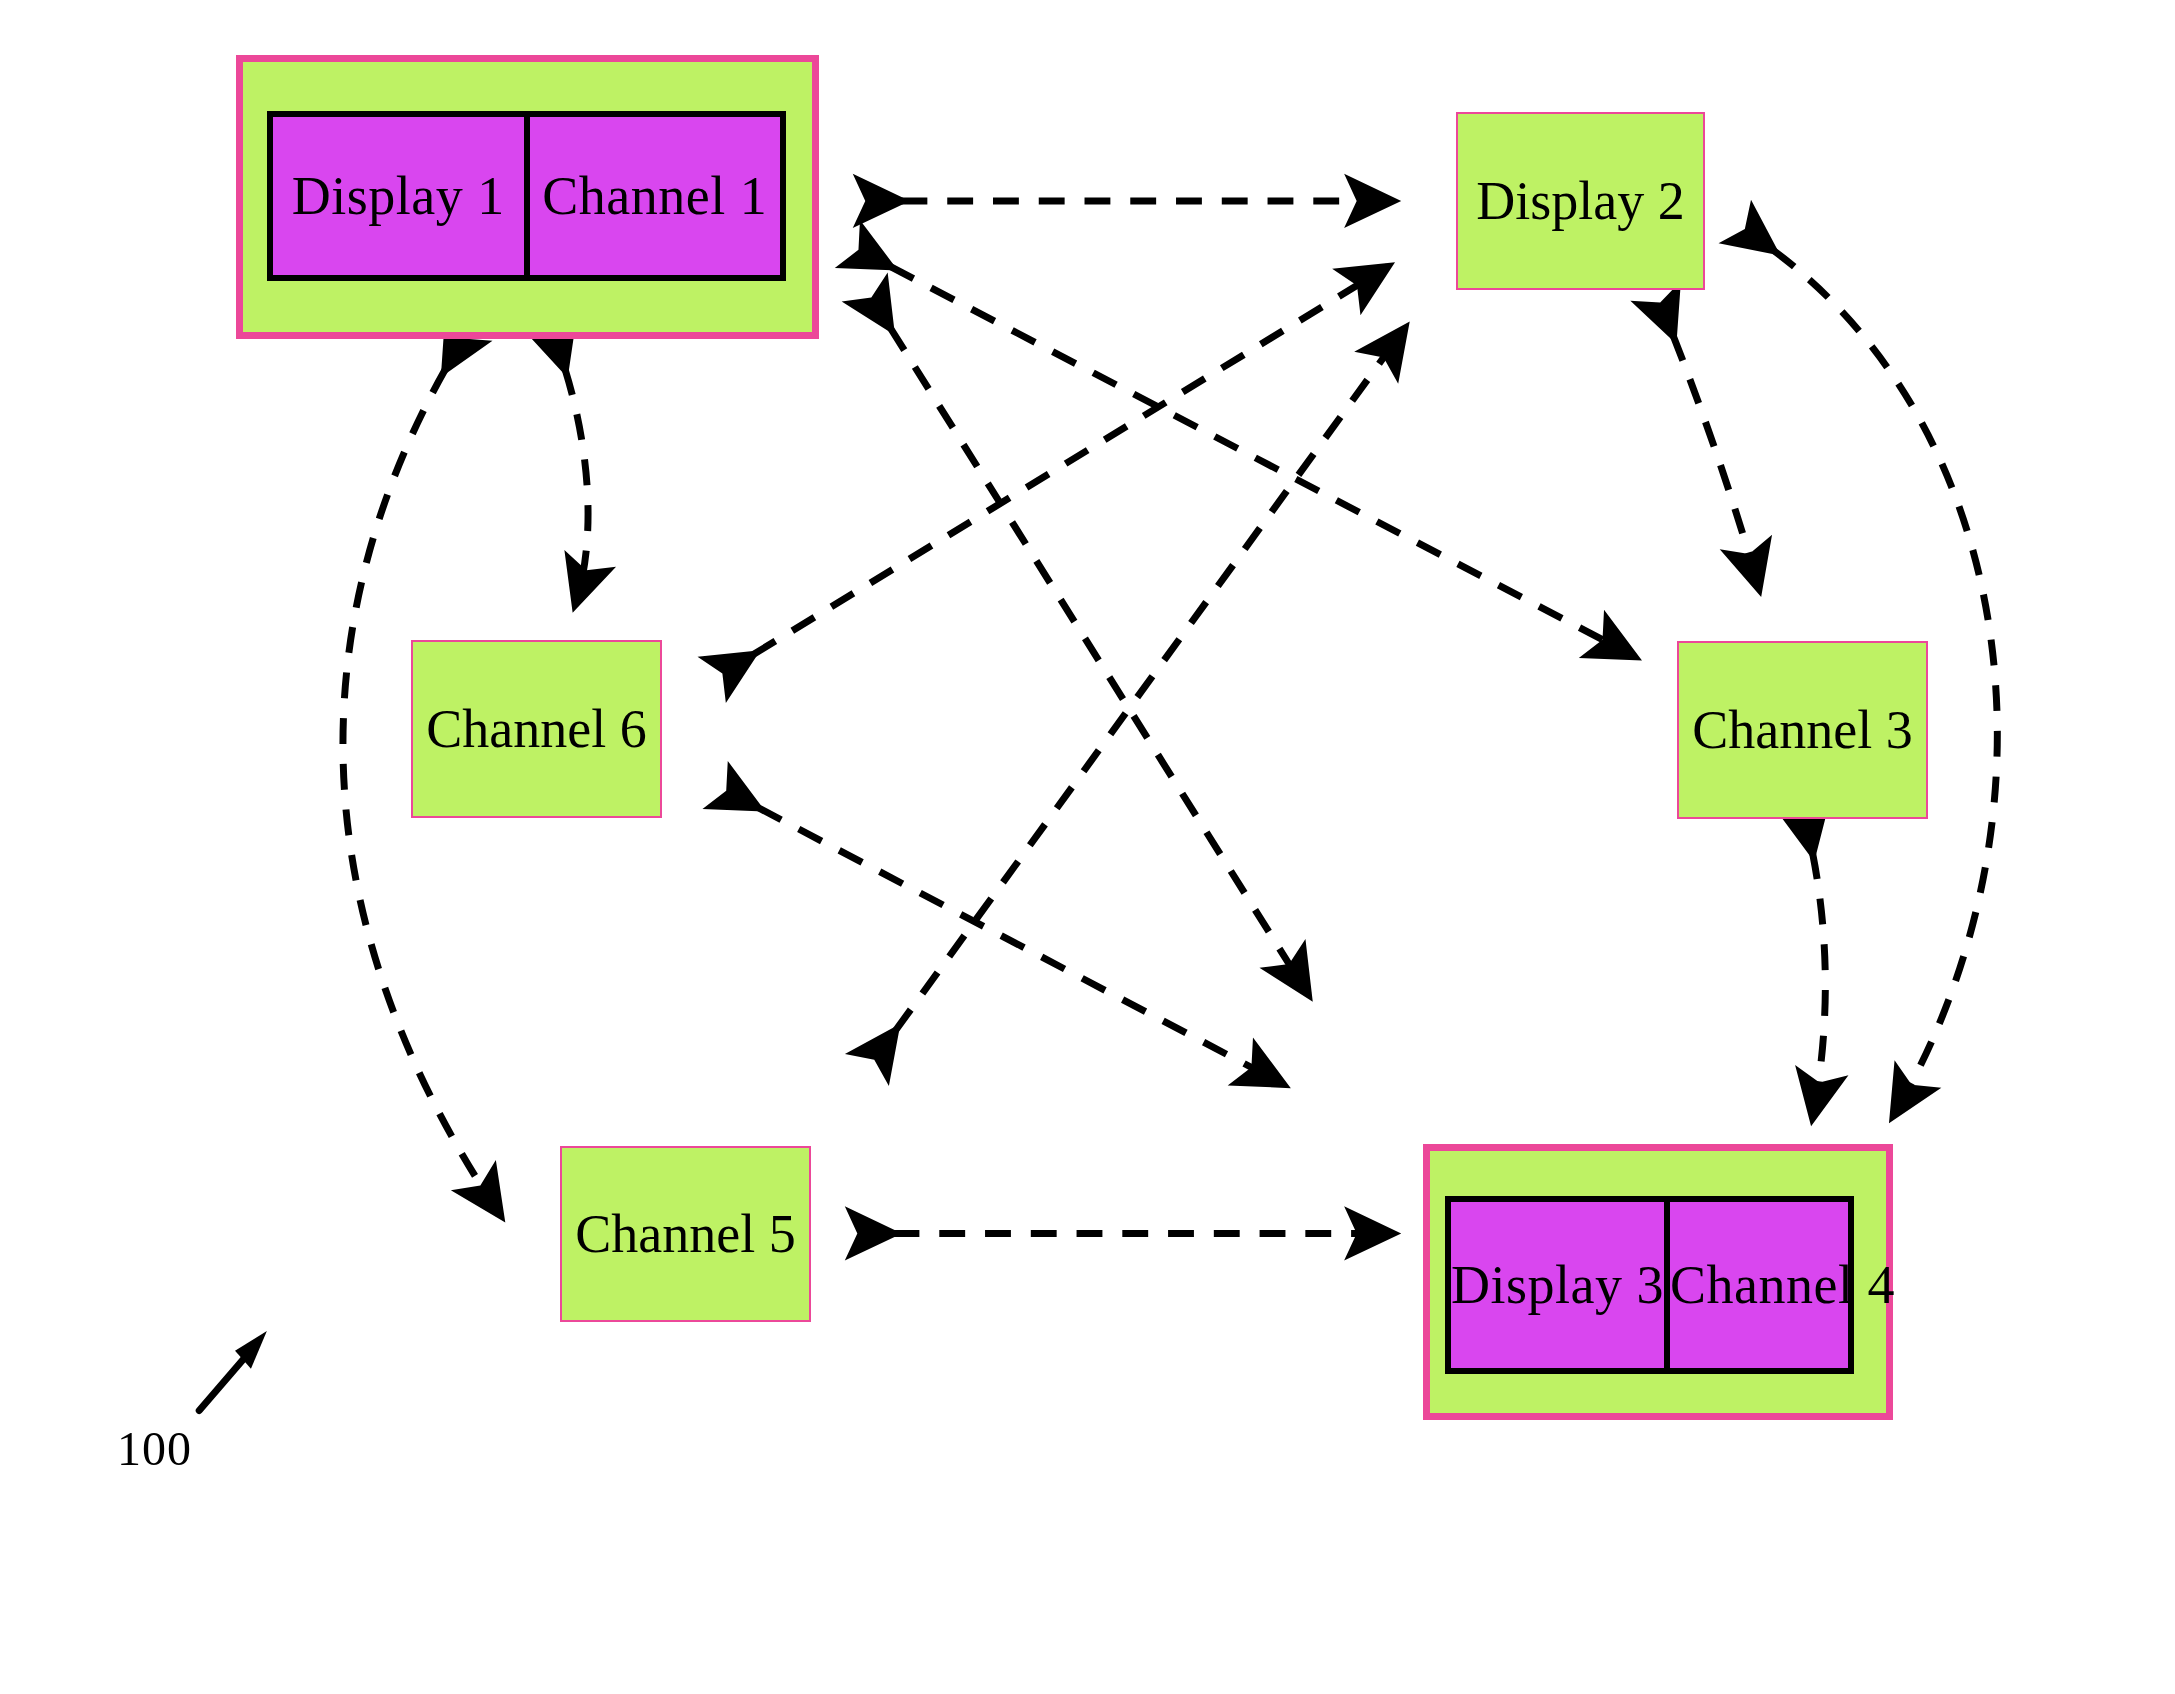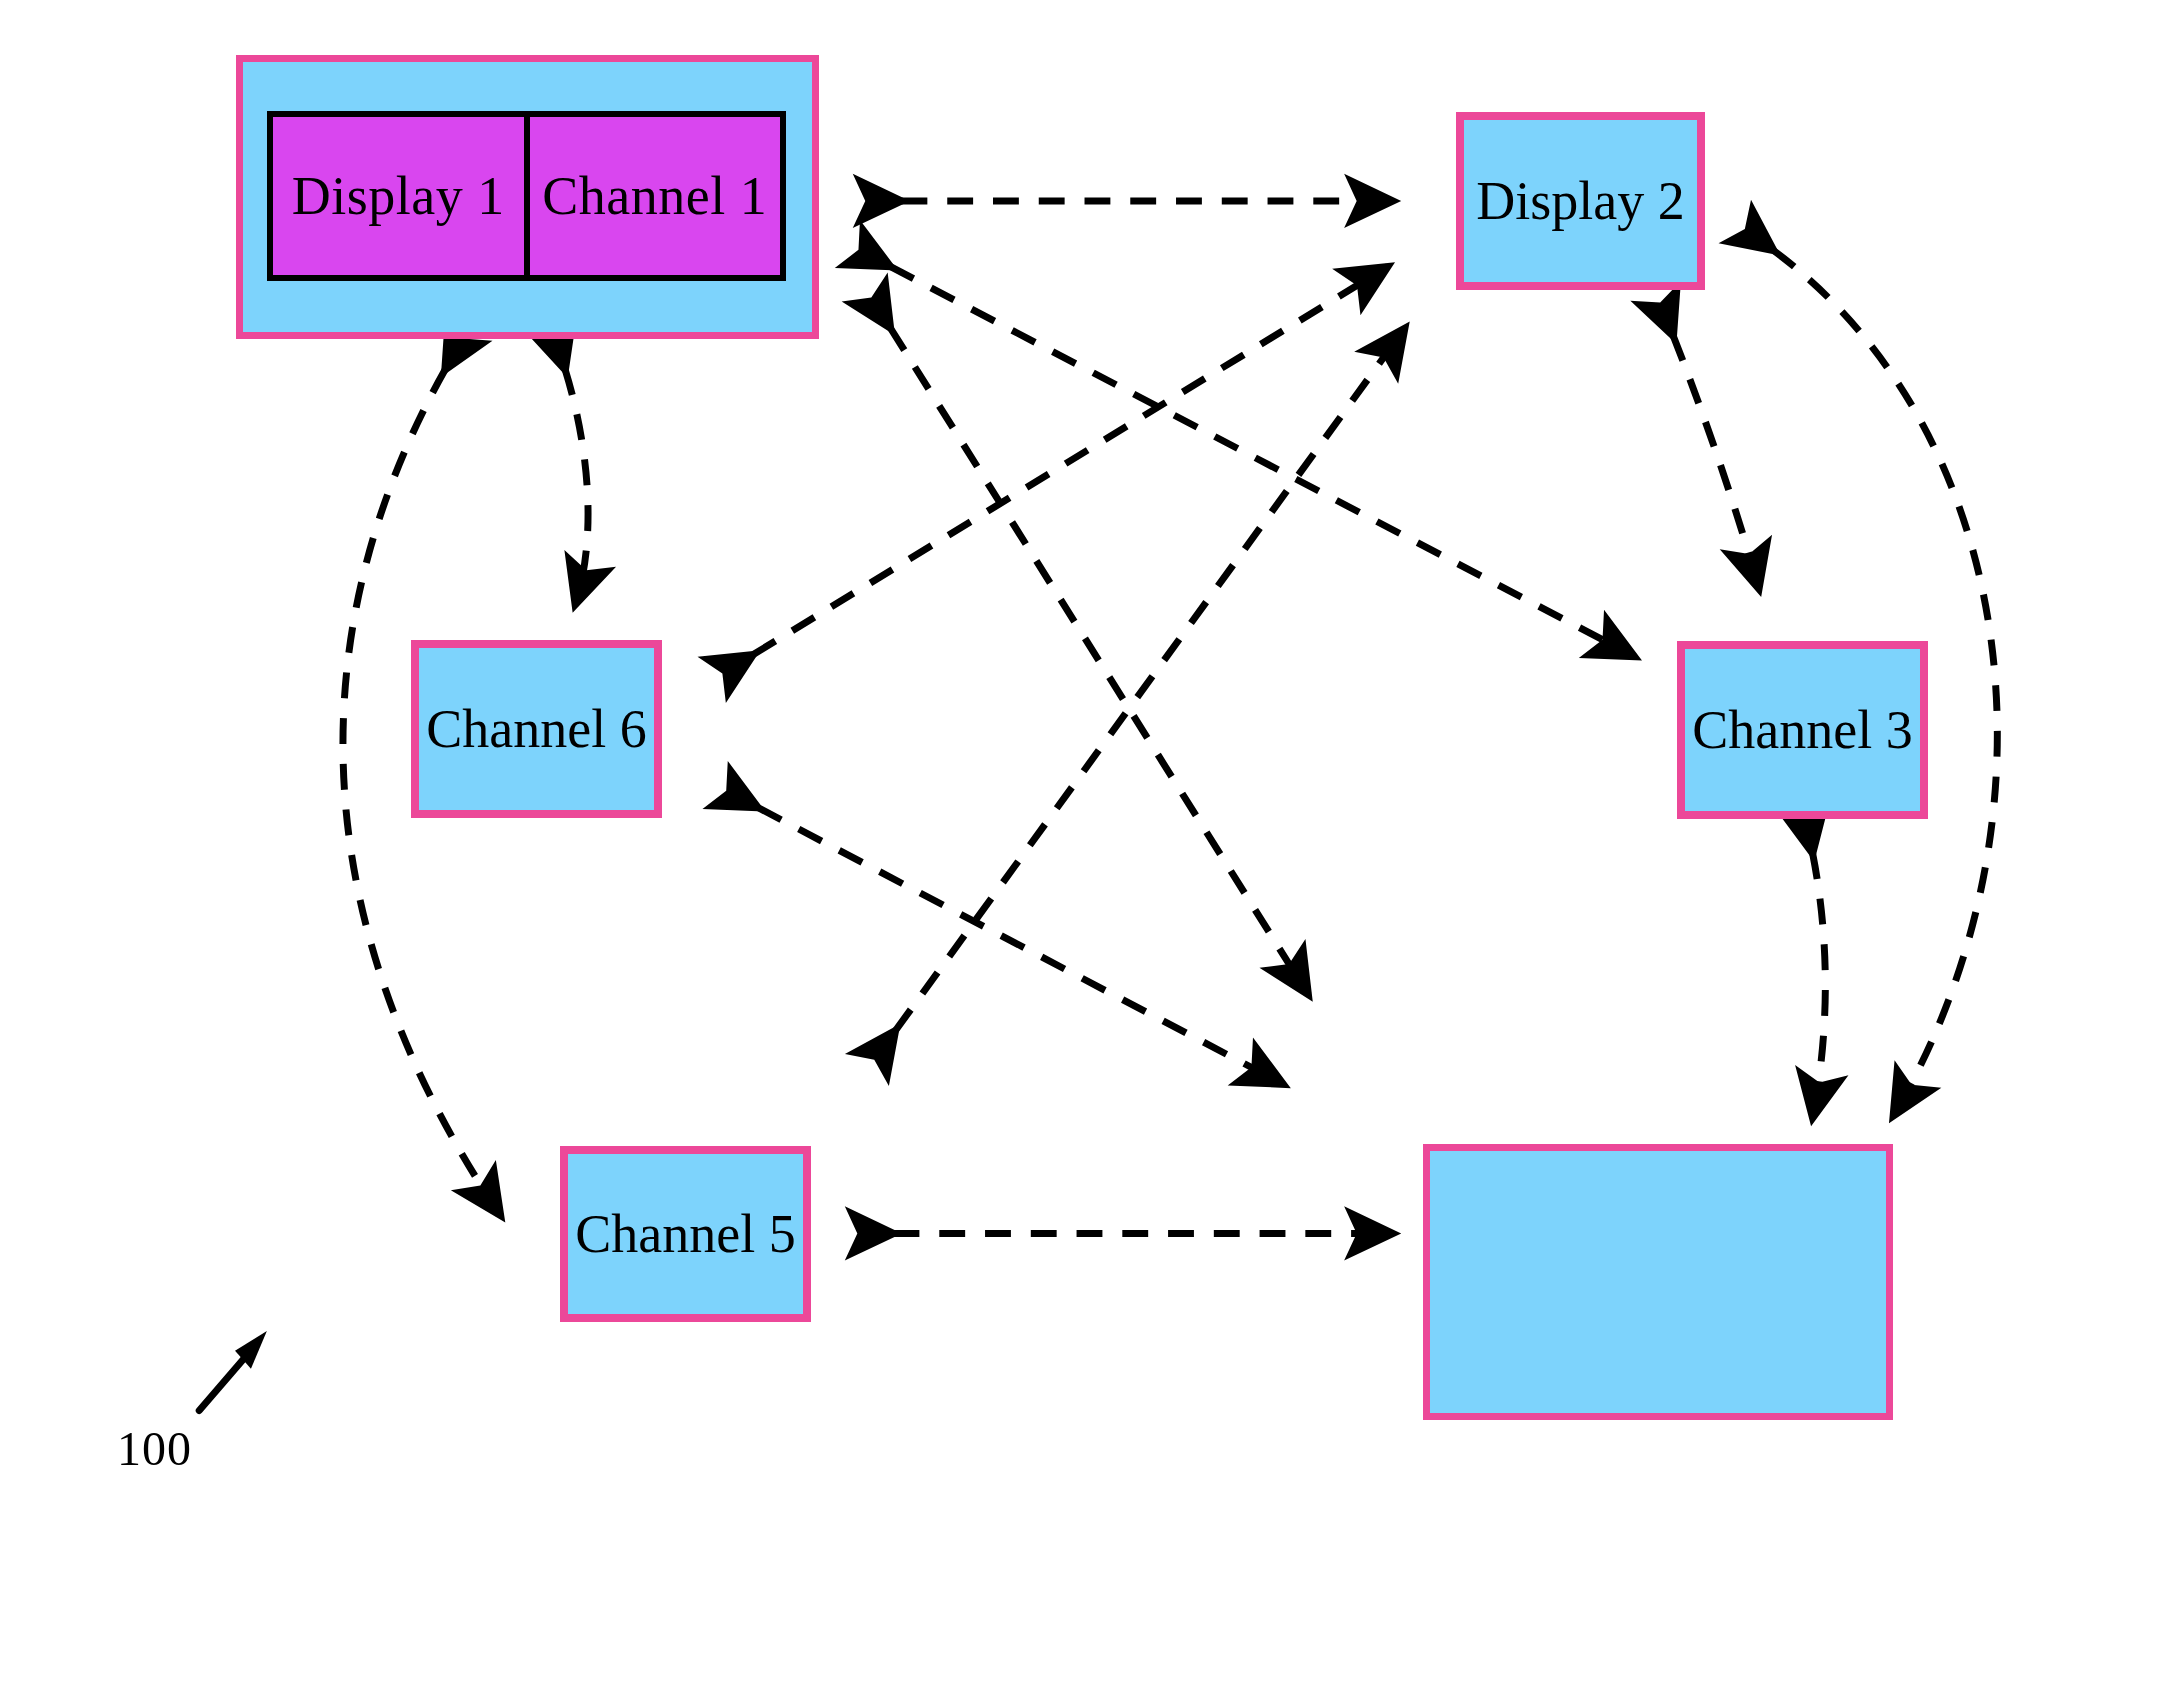--- a/index.html
+++ b/index.html
@@ -28,8 +28,8 @@
   .node-box {
     position: absolute;
     box-sizing: border-box;
-    background: #7dd3fc;
-    border: 8px solid #ec4899;
+    background: #bef264;
+    border: 2px solid #ec4899;
     display: flex;
     align-items: stretch;
     justify-content: stretch;

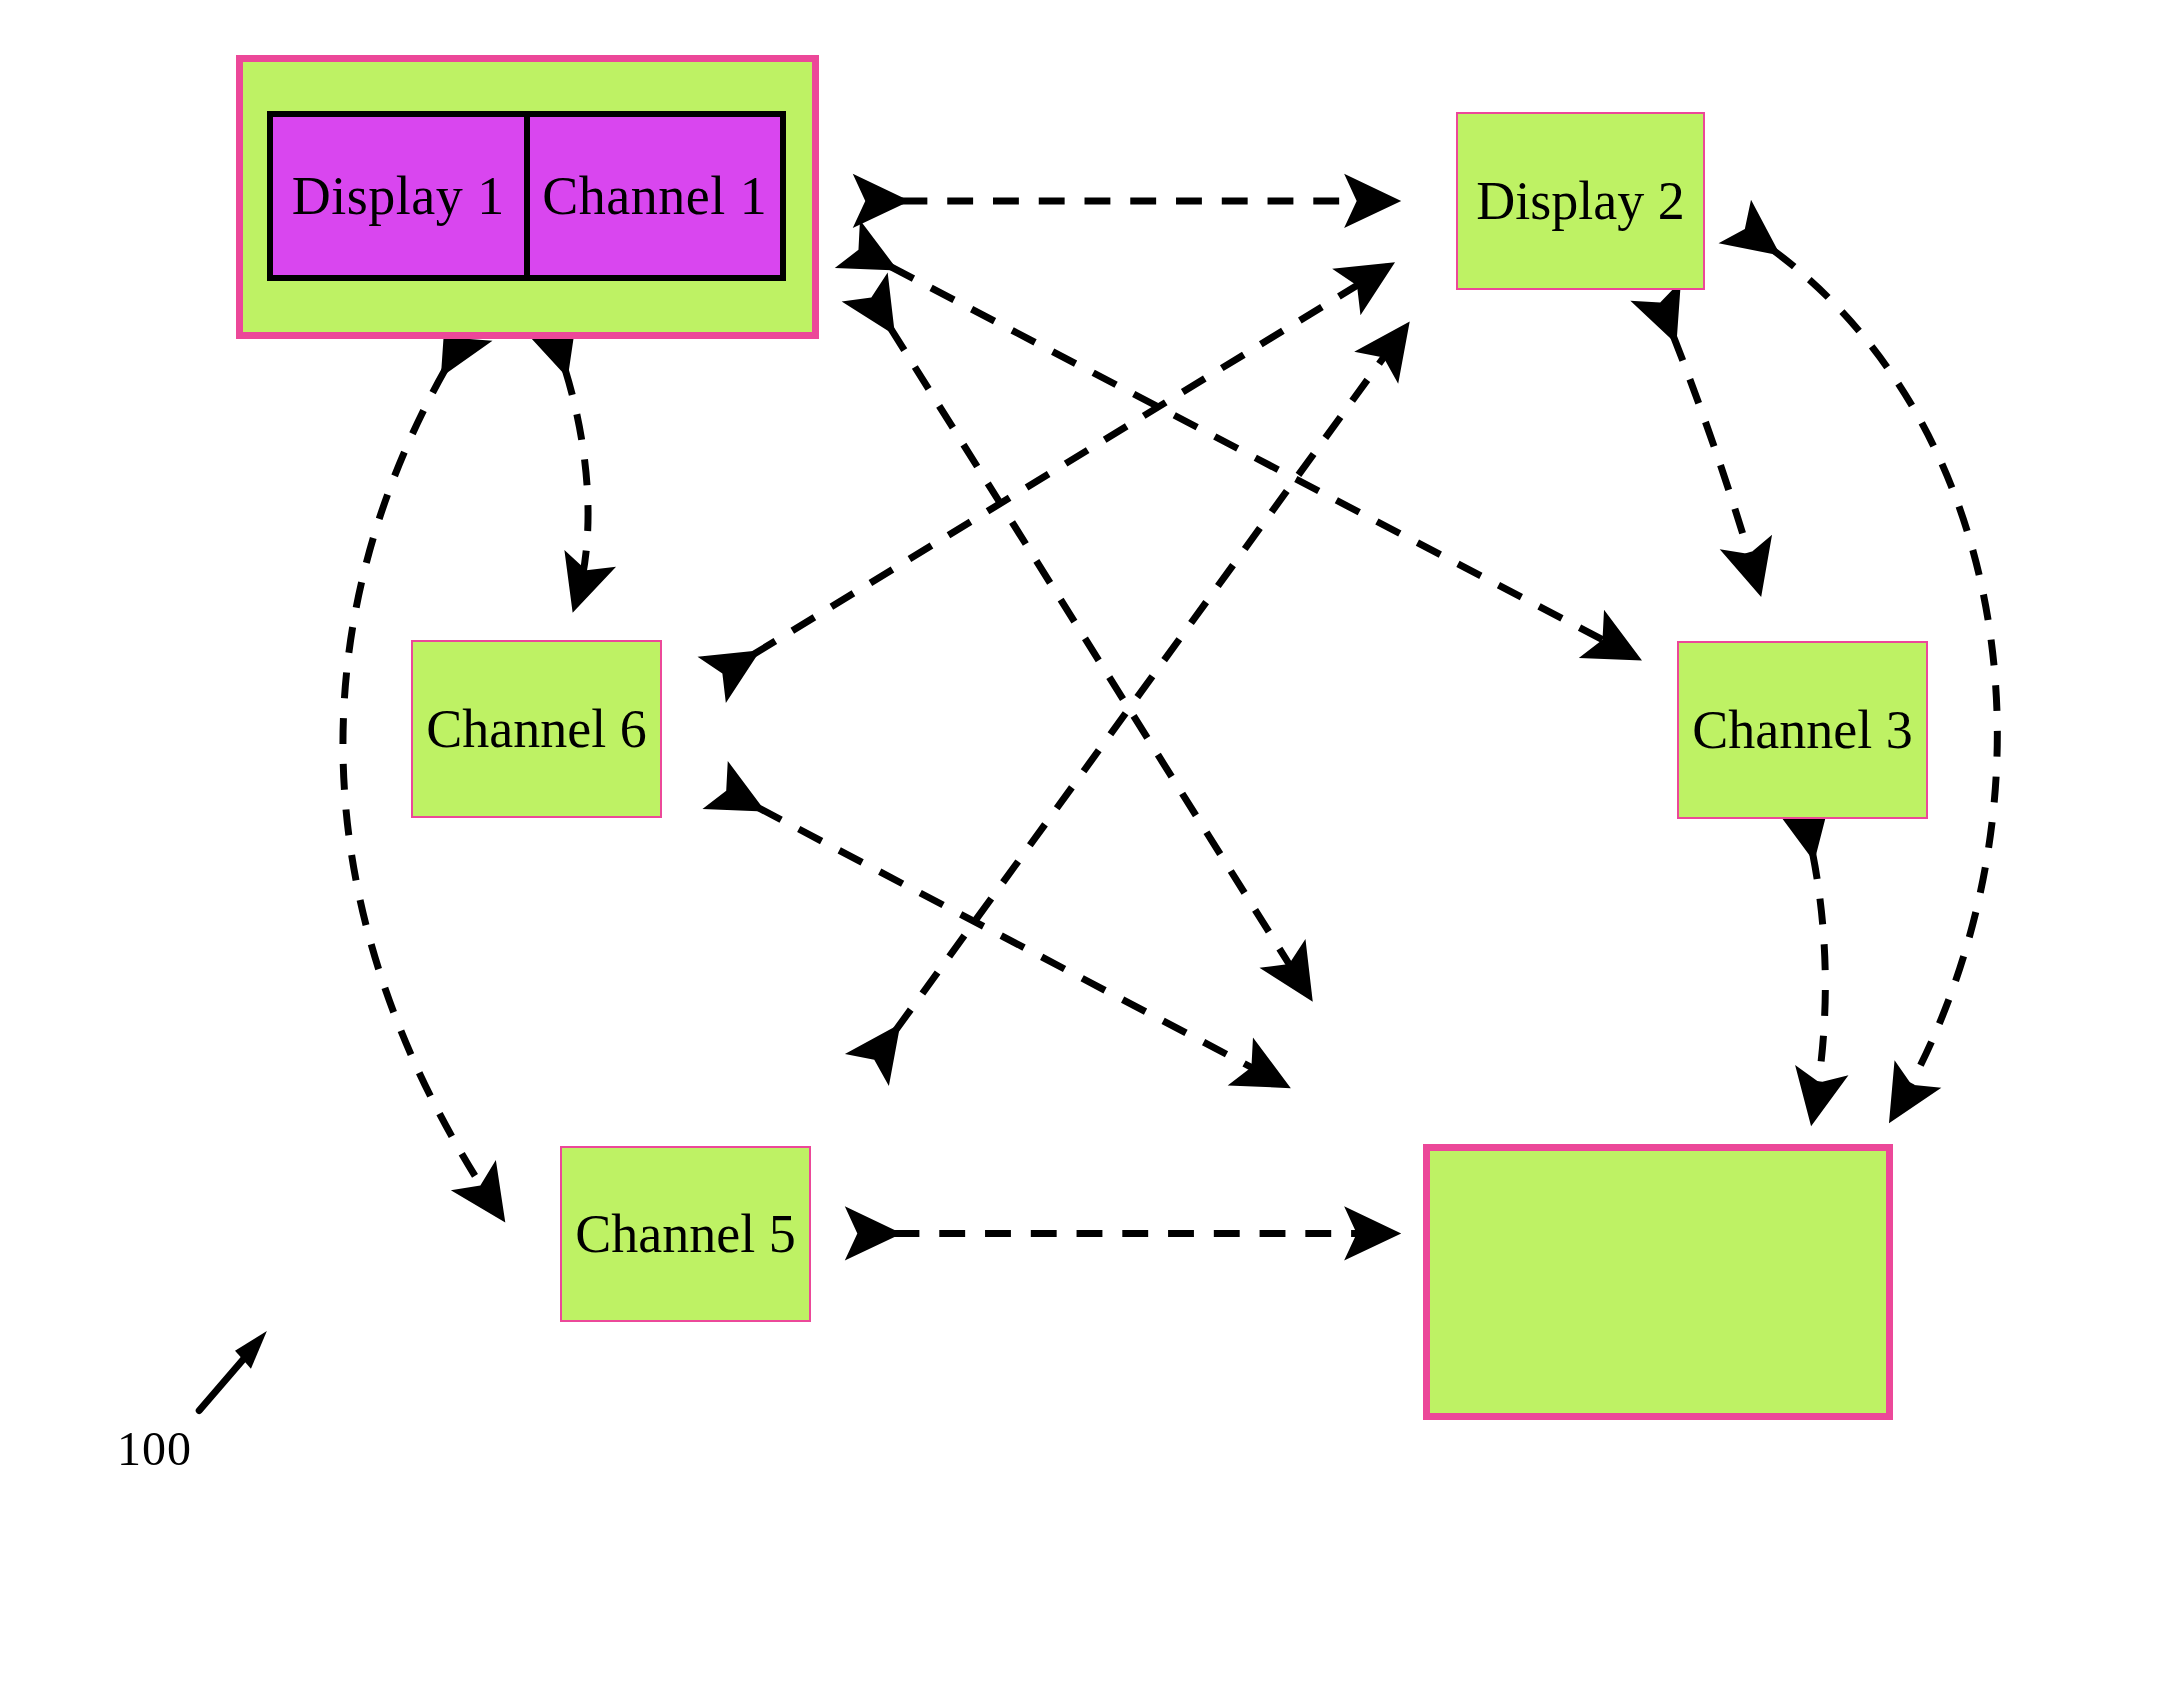--- a/index.html
+++ b/index.html
@@ -149,6 +149,10 @@
 
   <div class="node-box outer-box" style="left:1423px; top:1144px; width:470px; height:276px;">
   </div>
+  <div class="inner-wrap" style="left:1445px; top:1196px; width:409px; height:178px;">
+    <div class="cell with-divider">Display 3</div>
+    <div class="cell">Channel 4</div>
+  </div>
 
   <div id="fig-number">100</div>
 

